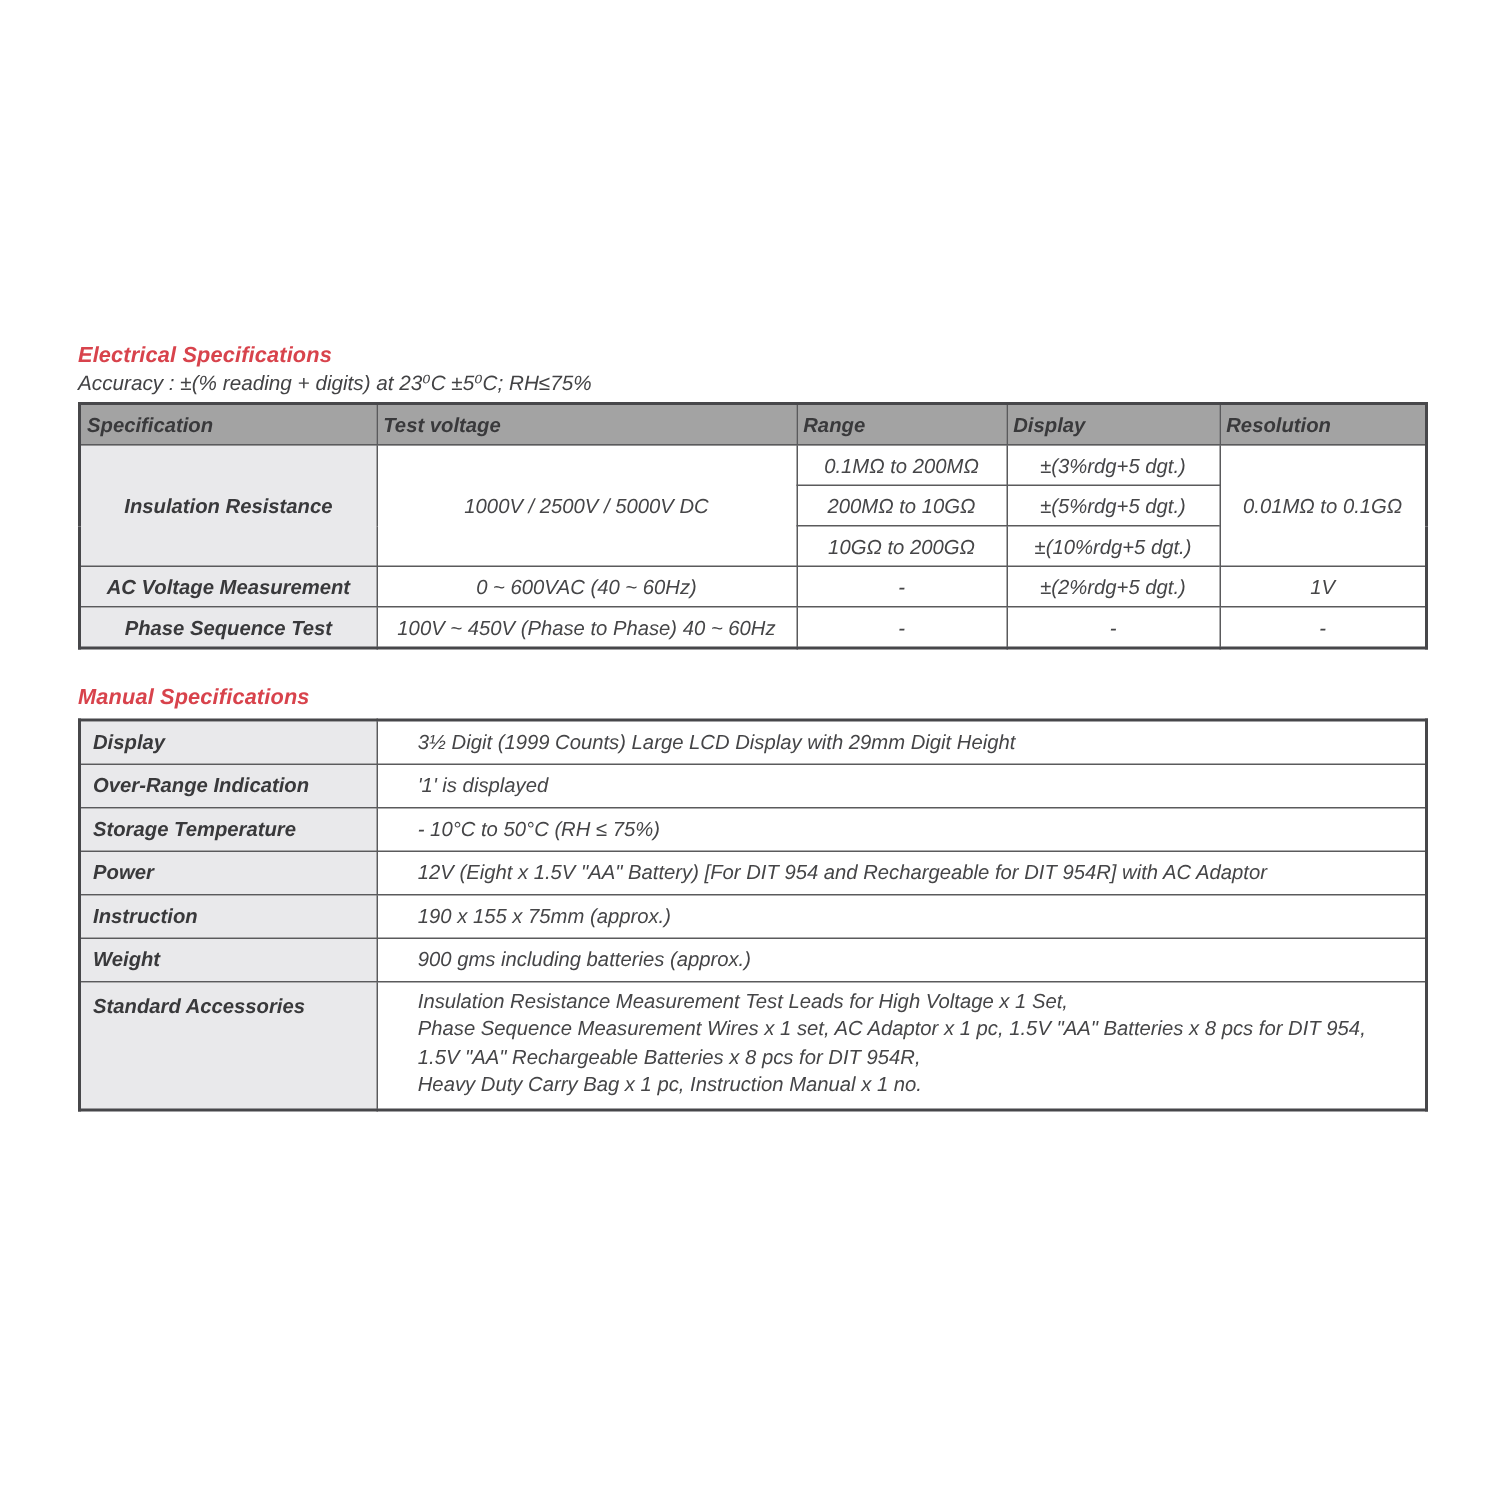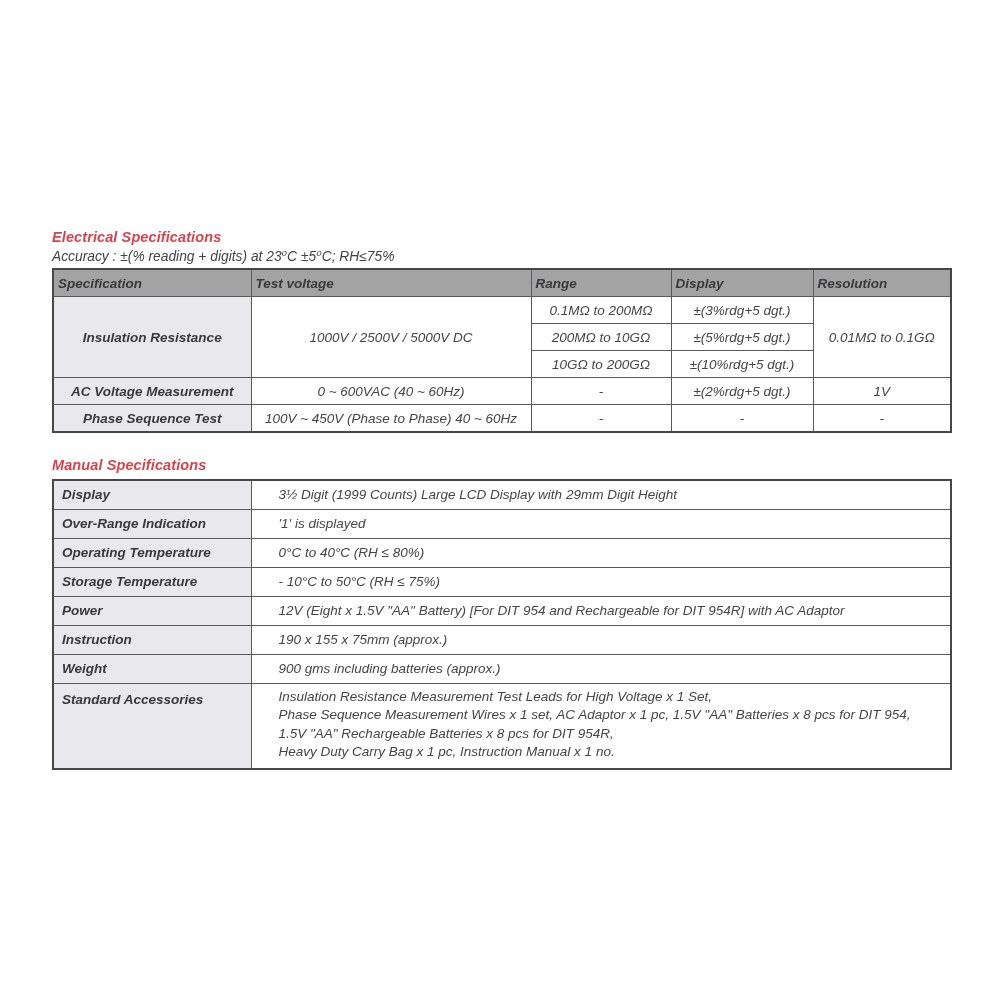--- a/index.html
+++ b/index.html
@@ -105,10 +105,6 @@
         <td class="value">'1' is displayed</td>
       </tr>
       <tr style="height:29px;">
-        <td class="label">Operating Temperature</td>
-        <td class="value">0°C to 40°C (RH ≤ 80%)</td>
-      </tr>
-      <tr style="height:29px;">
         <td class="label">Storage Temperature</td>
         <td class="value">- 10°C to 50°C (RH ≤ 75%)</td>
       </tr>

